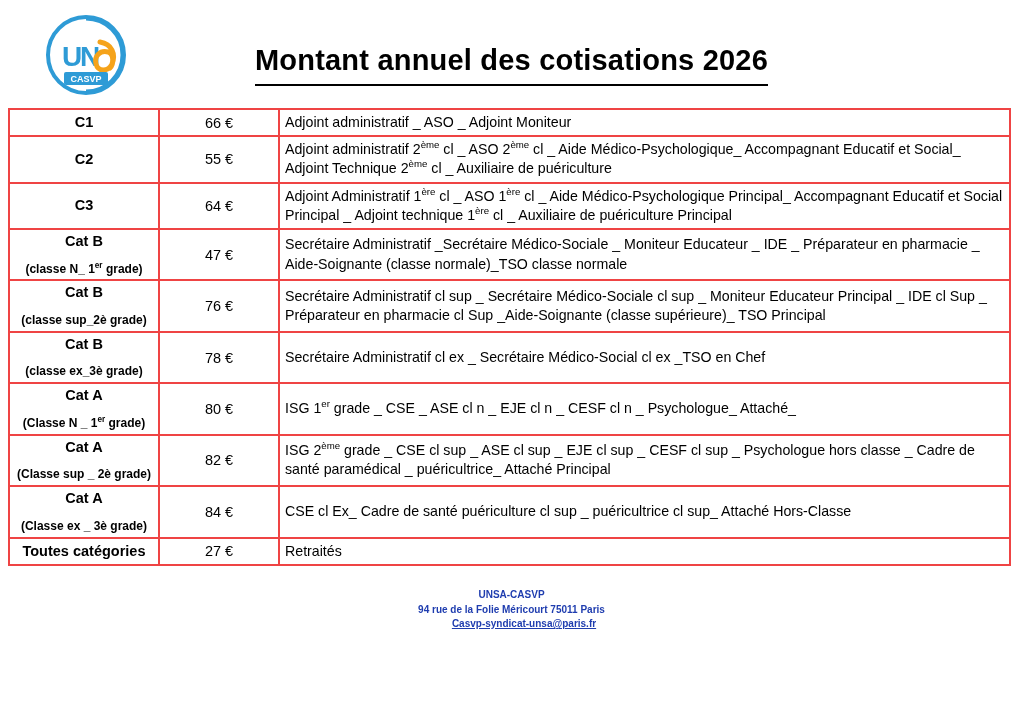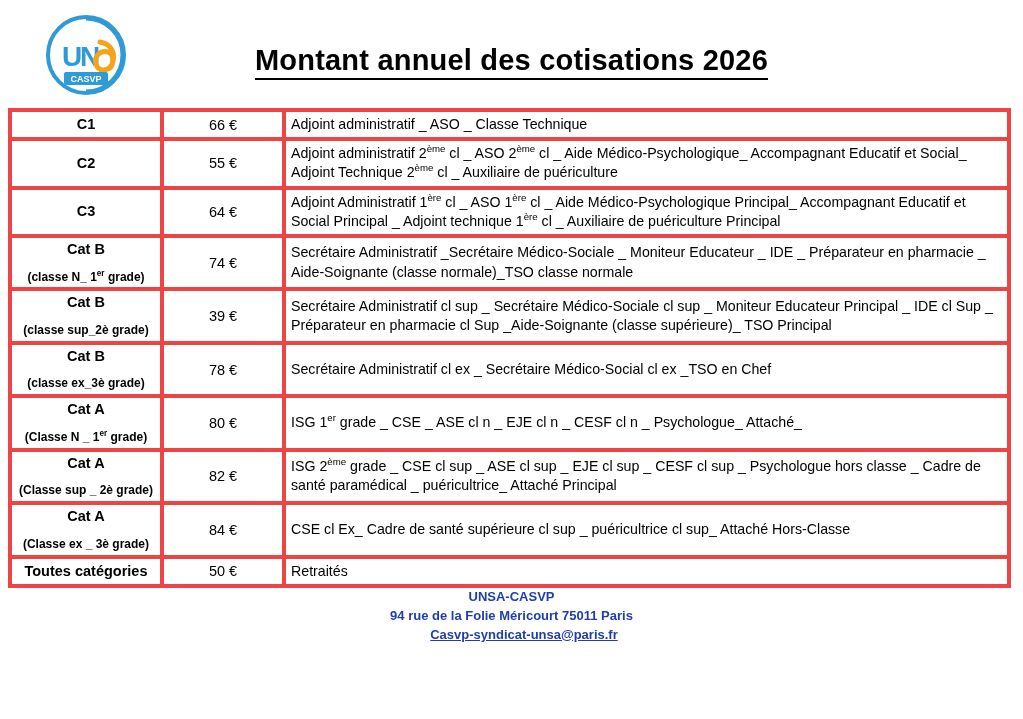--- a/index.html
+++ b/index.html
@@ -42,7 +42,7 @@
   }
   .doc-title span {
     border-bottom: 2px solid #000;
-    padding-bottom: 2px;
+    padding-bottom: 8px;
   }
 
   

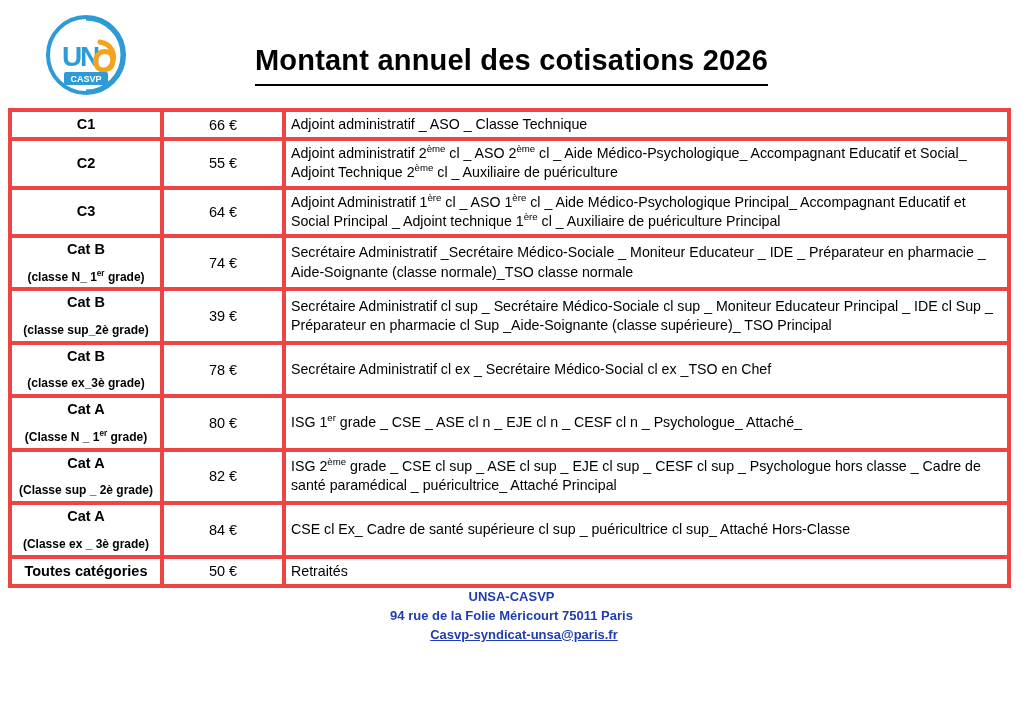--- a/index.html
+++ b/index.html
@@ -58,7 +58,7 @@
     table-layout: fixed;
   }
   table.cotis td {
-    border: 4px solid #ef4444;
+    border: 2px solid #ef4444;
     vertical-align: middle;
     padding: 3px 5px;
   }

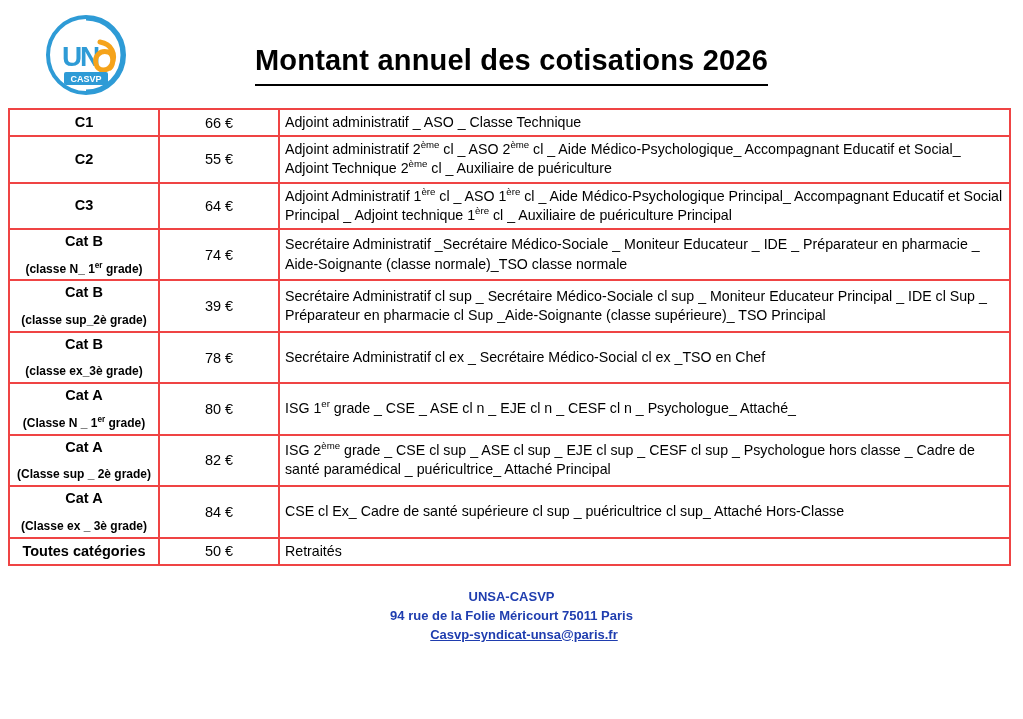--- a/index.html
+++ b/index.html
@@ -142,7 +142,7 @@
           <span>C1</span>
         </td>
         <td class="amount">66 €</td>
-        <td class="desc">Adjoint administratif _  ASO _  Classe Technique</td>
+        <td class="desc">Adjoint administratif _  ASO _  Adjoint Moniteur</td>
       </tr>
 
       <tr>

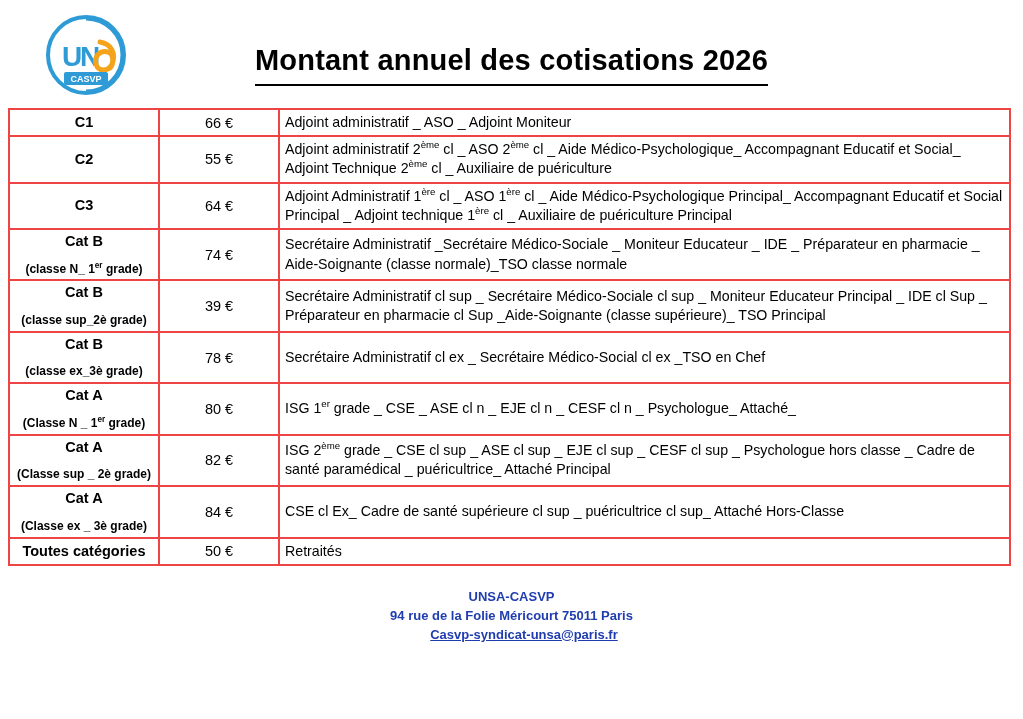--- a/index.html
+++ b/index.html
@@ -166,7 +166,7 @@
           <span>Cat B</span>
           <span class="sub">(classe N_ 1<sup>er</sup> grade)</span>
         </td>
-        <td class="amount">74 €</td>
+        <td class="amount">47 €</td>
         <td class="desc">Secrétaire Administratif _Secrétaire Médico-Sociale _ Moniteur Educateur _ IDE _ Préparateur en pharmacie _ Aide-Soignante (classe normale)_TSO classe normale</td>
       </tr>
 

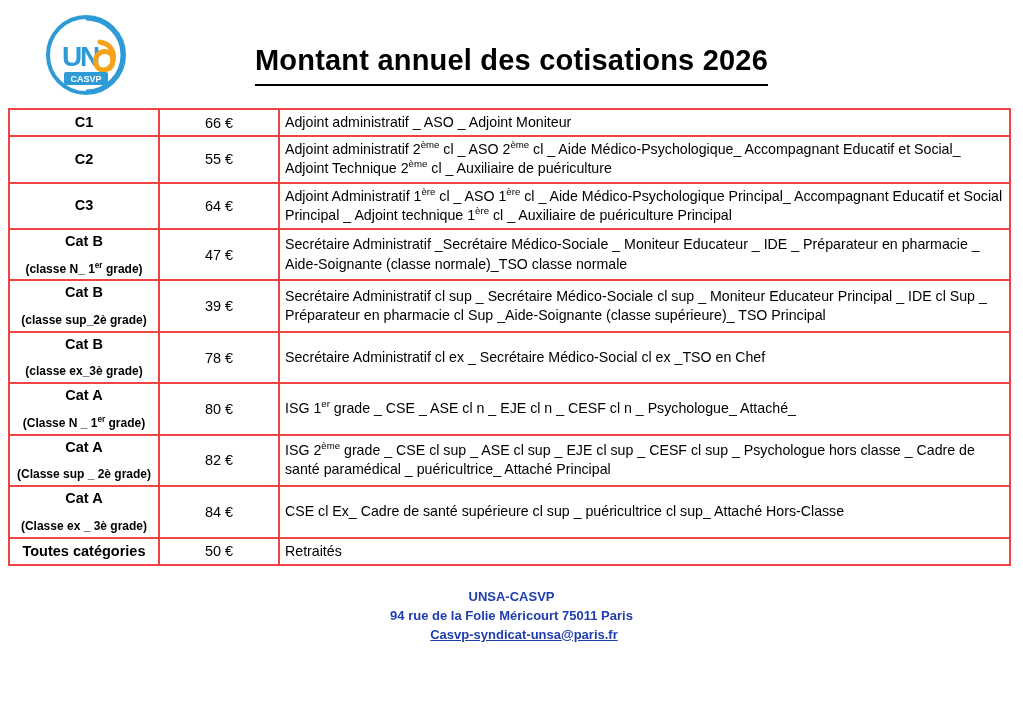--- a/index.html
+++ b/index.html
@@ -175,7 +175,7 @@
           <span>Cat B</span>
           <span class="sub">(classe sup_2è grade)</span>
         </td>
-        <td class="amount">39 €</td>
+        <td class="amount">76 €</td>
         <td class="desc">Secrétaire Administratif cl sup _ Secrétaire Médico-Sociale cl sup _ Moniteur Educateur Principal _ IDE cl Sup _ Préparateur en pharmacie cl Sup _Aide-Soignante (classe supérieure)_ TSO Principal</td>
       </tr>
 

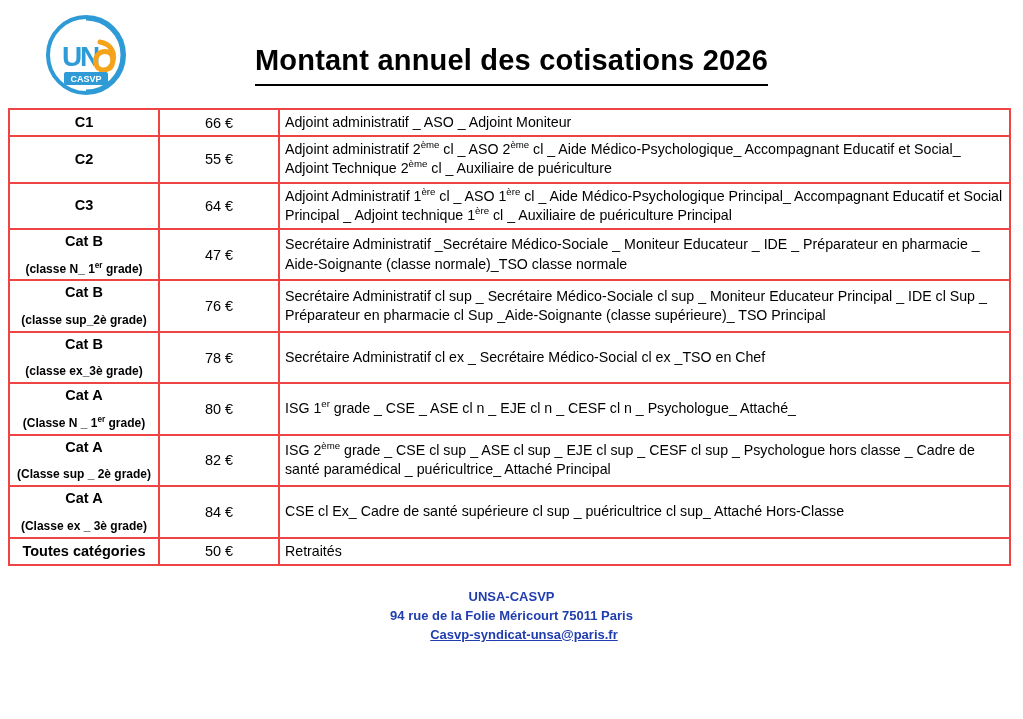--- a/index.html
+++ b/index.html
@@ -212,7 +212,7 @@
           <span class="sub">(Classe ex _ 3è grade)</span>
         </td>
         <td class="amount">84 €</td>
-        <td class="desc">CSE cl Ex_  Cadre de santé supérieure cl sup _ puéricultrice cl sup_ Attaché Hors-Classe</td>
+        <td class="desc">CSE cl Ex_  Cadre de santé puériculture cl sup _ puéricultrice cl sup_ Attaché Hors-Classe</td>
       </tr>
 
       <tr>

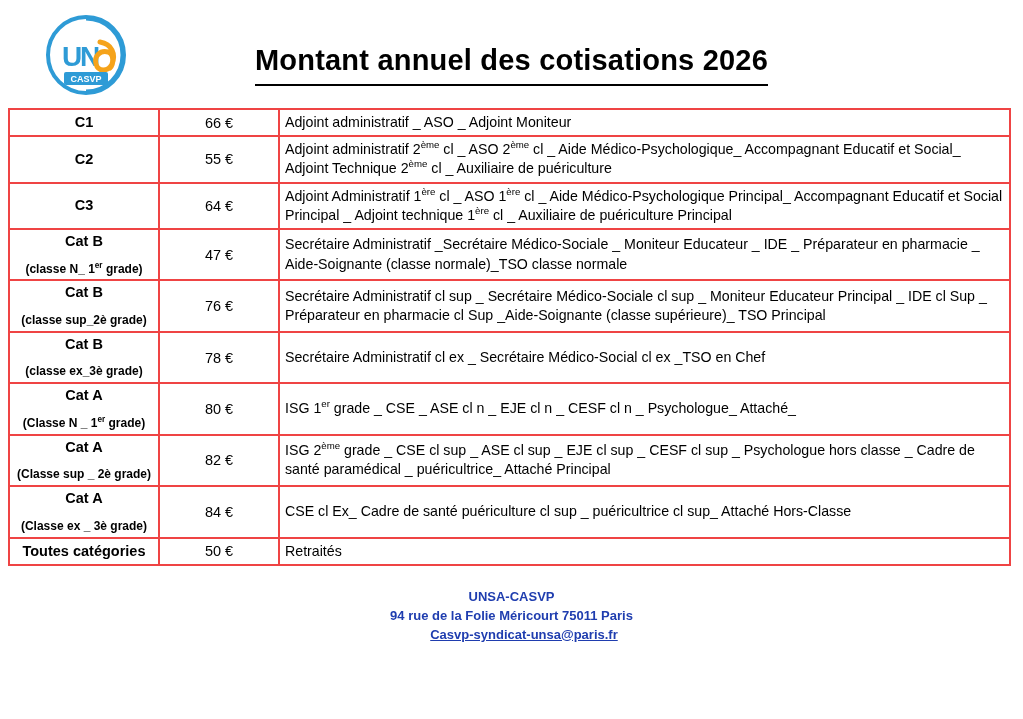--- a/index.html
+++ b/index.html
@@ -219,7 +219,7 @@
         <td class="cat">
           <span>Toutes catégories</span>
         </td>
-        <td class="amount">50 €</td>
+        <td class="amount">27 €</td>
         <td class="desc">Retraités</td>
       </tr>
 

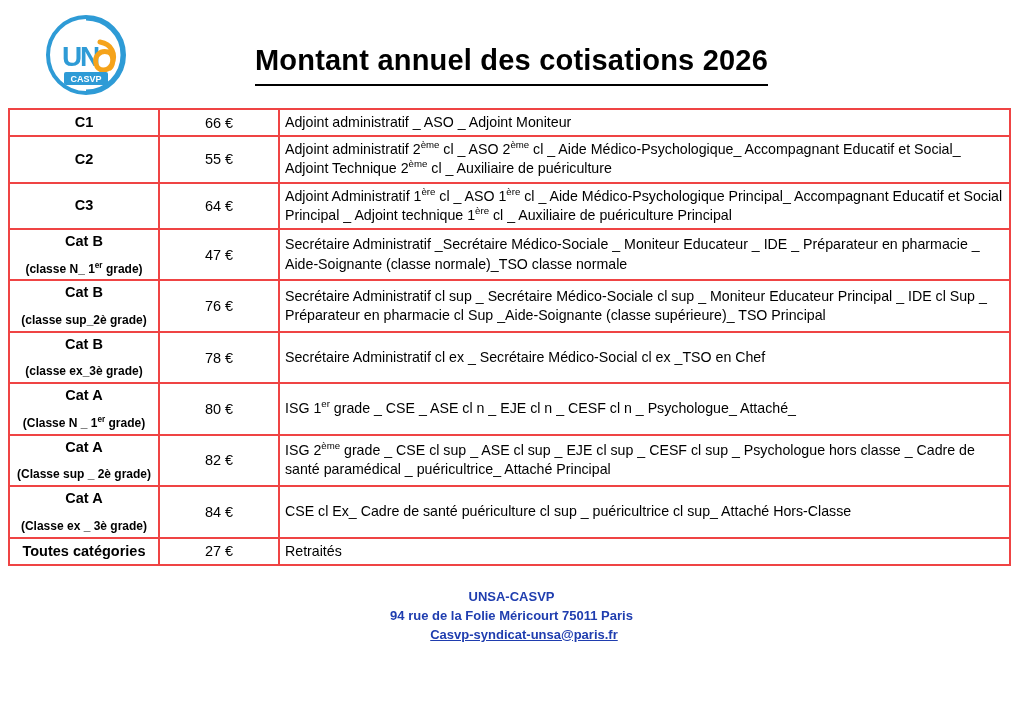--- a/index.html
+++ b/index.html
@@ -101,7 +101,7 @@
     top: 588px;
     text-align: center;
     color: #1F3DAF;
-    font-size: 13px;
+    font-size: 10px;
     font-weight: bold;
     line-height: 1.45;
   }

